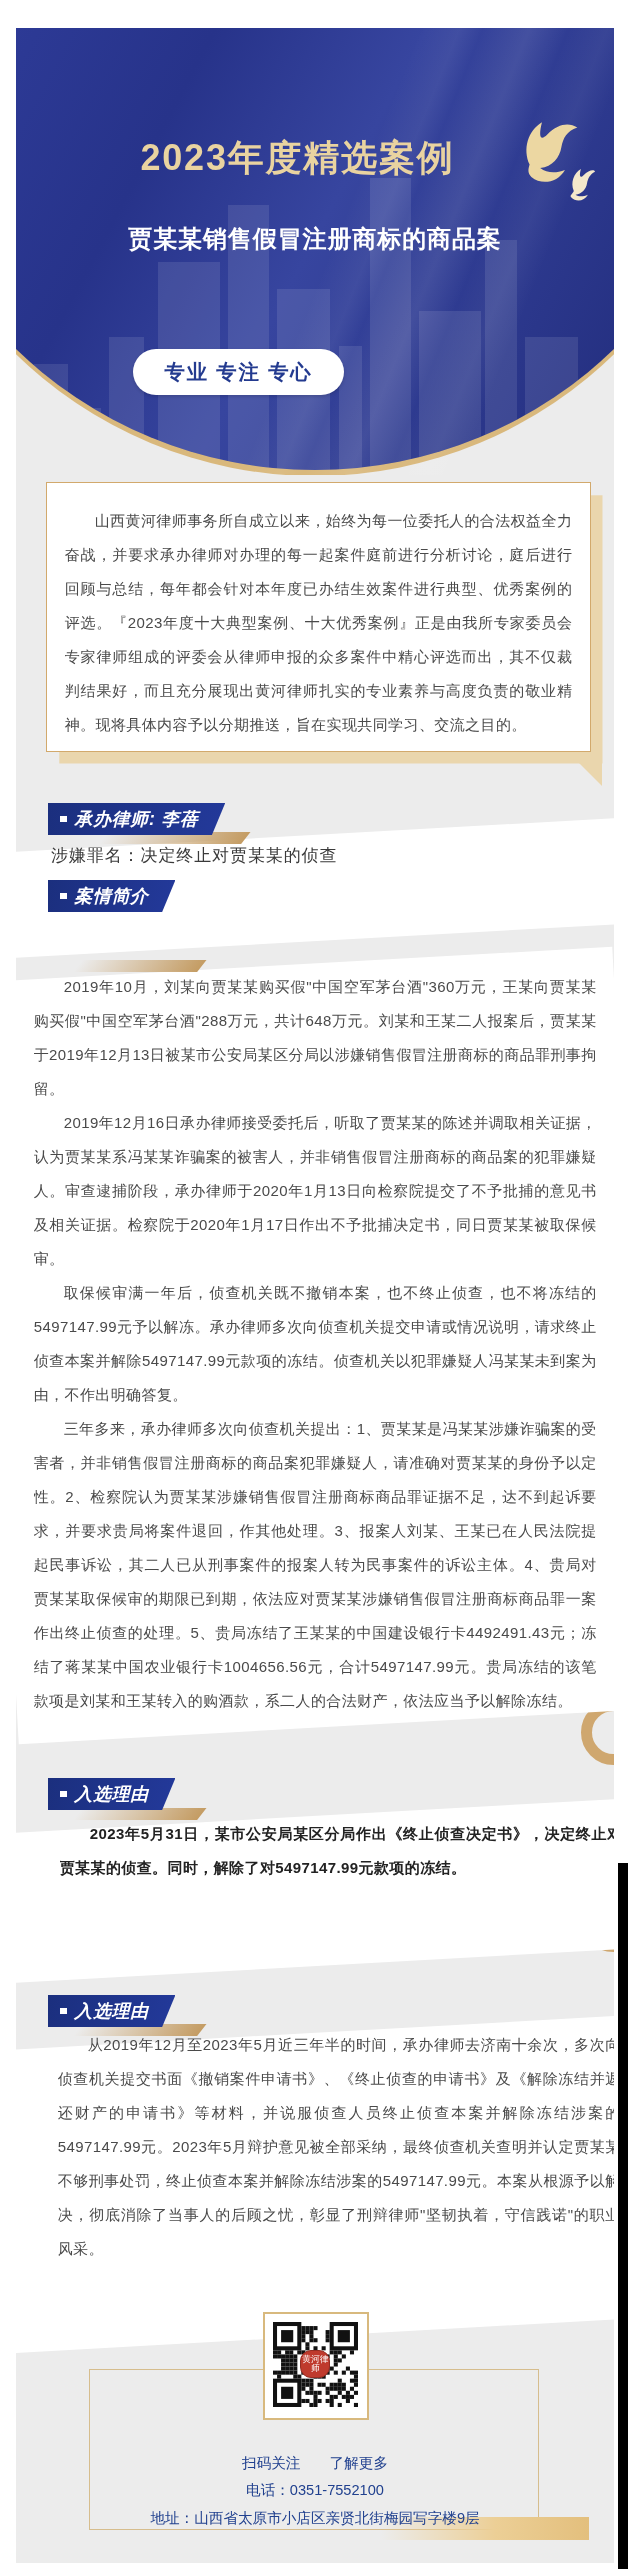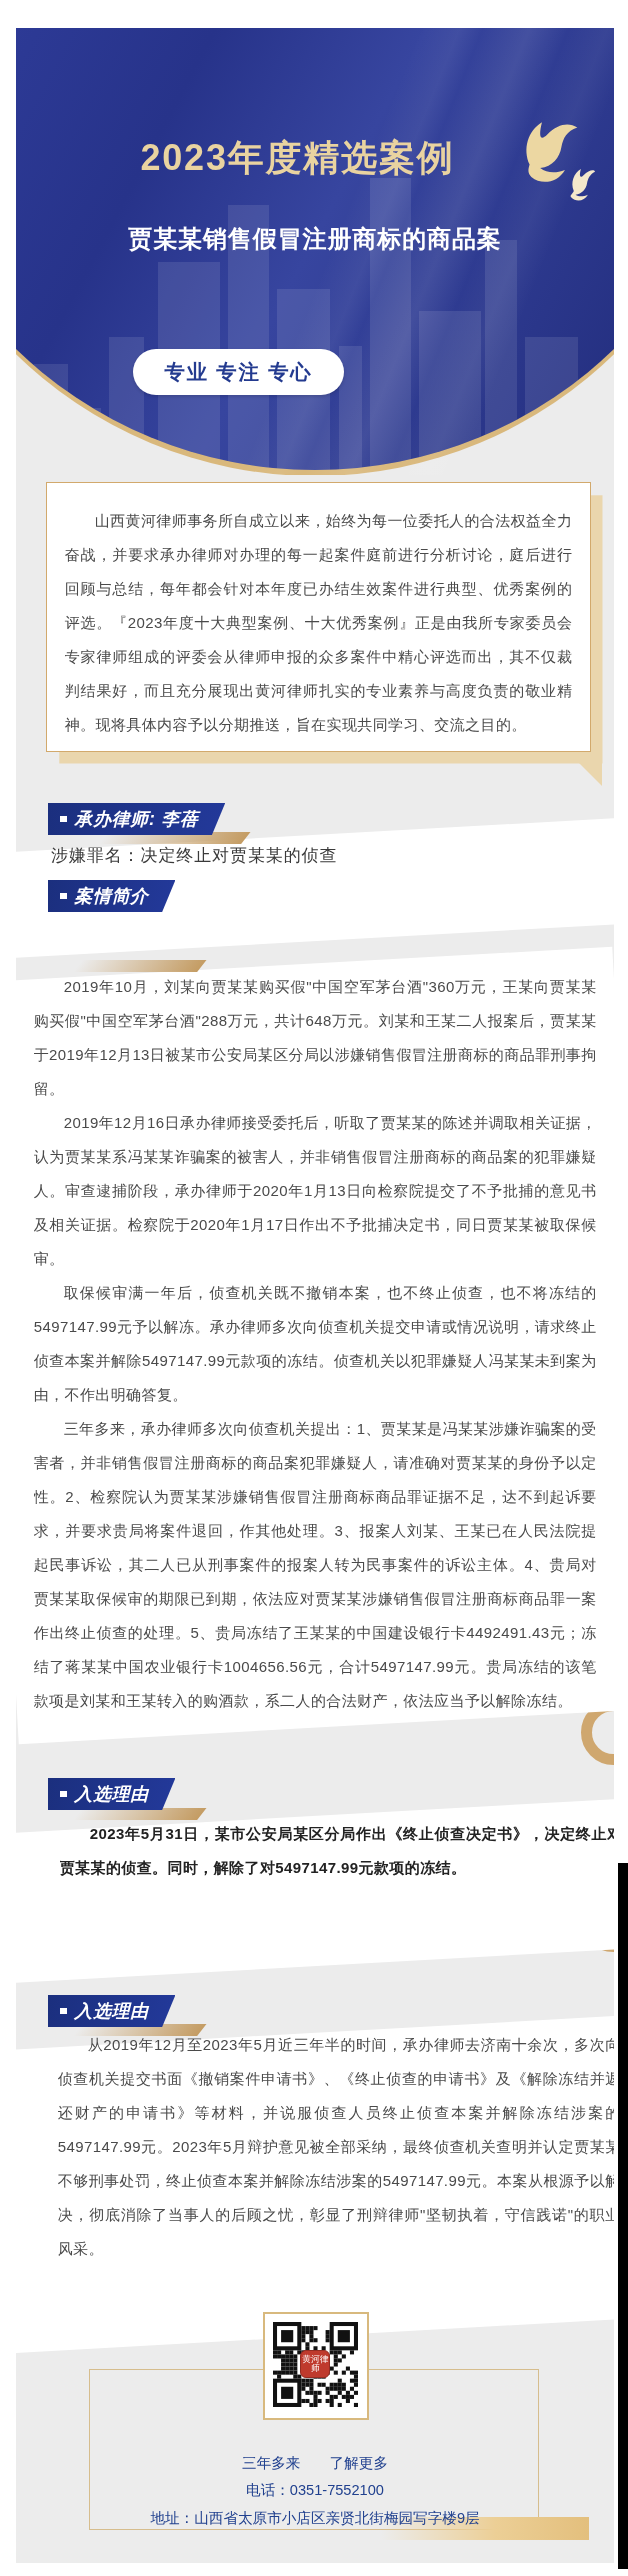--- a/index.html
+++ b/index.html
@@ -59,7 +59,7 @@
             border:2.7px solid #d8b97e;box-sizing:border-box;z-index:7;padding:8px;}
   .qr{position:relative;width:85px;height:85px;}
   .qr svg{display:block;}
-  .seal{position:absolute;left:27.4px;top:28px;width:30px;height:28px;background:#bf3a2d;border-radius:6px;
+  .seal{position:absolute;left:27.4px;top:28px;width:30px;height:28px;background:#bf3a2d;border-radius:11px;
         color:#ffffff;font-size:8.8px;line-height:9.7px;text-align:center;padding-top:3.5px;box-sizing:border-box;
         border:0.9px solid #942c22;}
   .footer-box{position:absolute;left:73px;top:2341px;width:450px;height:161px;border:0.9px solid #d6bd8d;

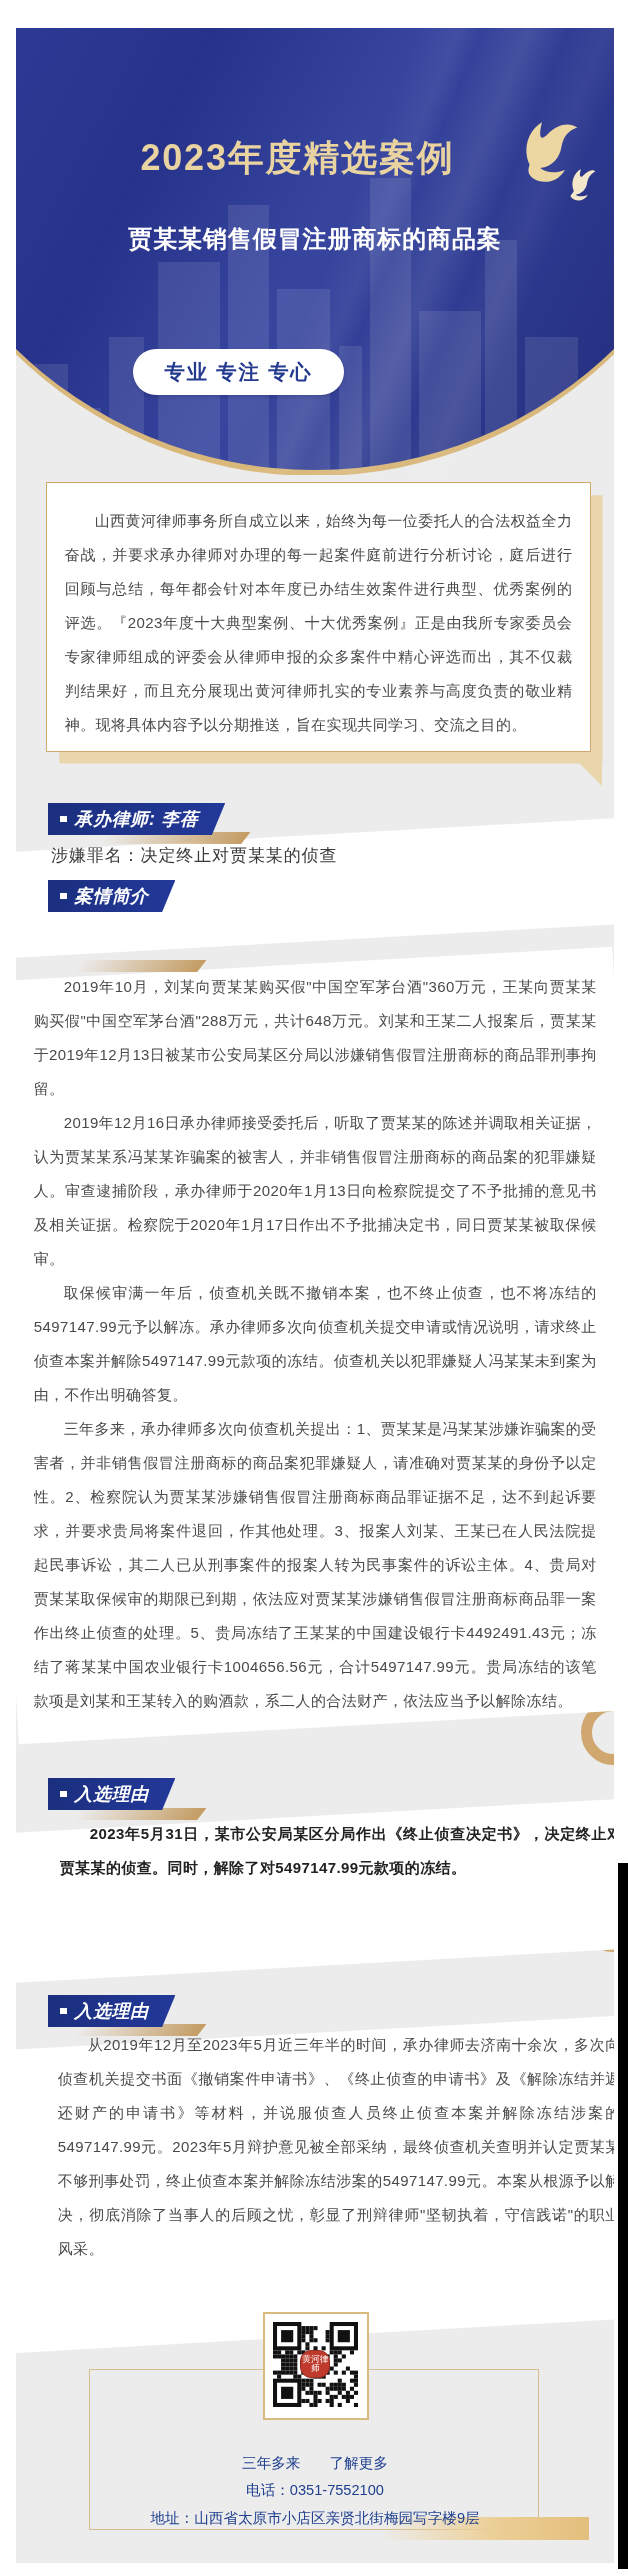--- a/index.html
+++ b/index.html
@@ -309,7 +309,7 @@
     </div>
 
     <div class="footer-text">
-      <div>三年多来　　了解更多</div>
+      <div>扫码关注　　了解更多</div>
       <div>电话：0351-7552100</div>
       <div>地址：山西省太原市小店区亲贤北街梅园写字楼9层</div>
     </div>

